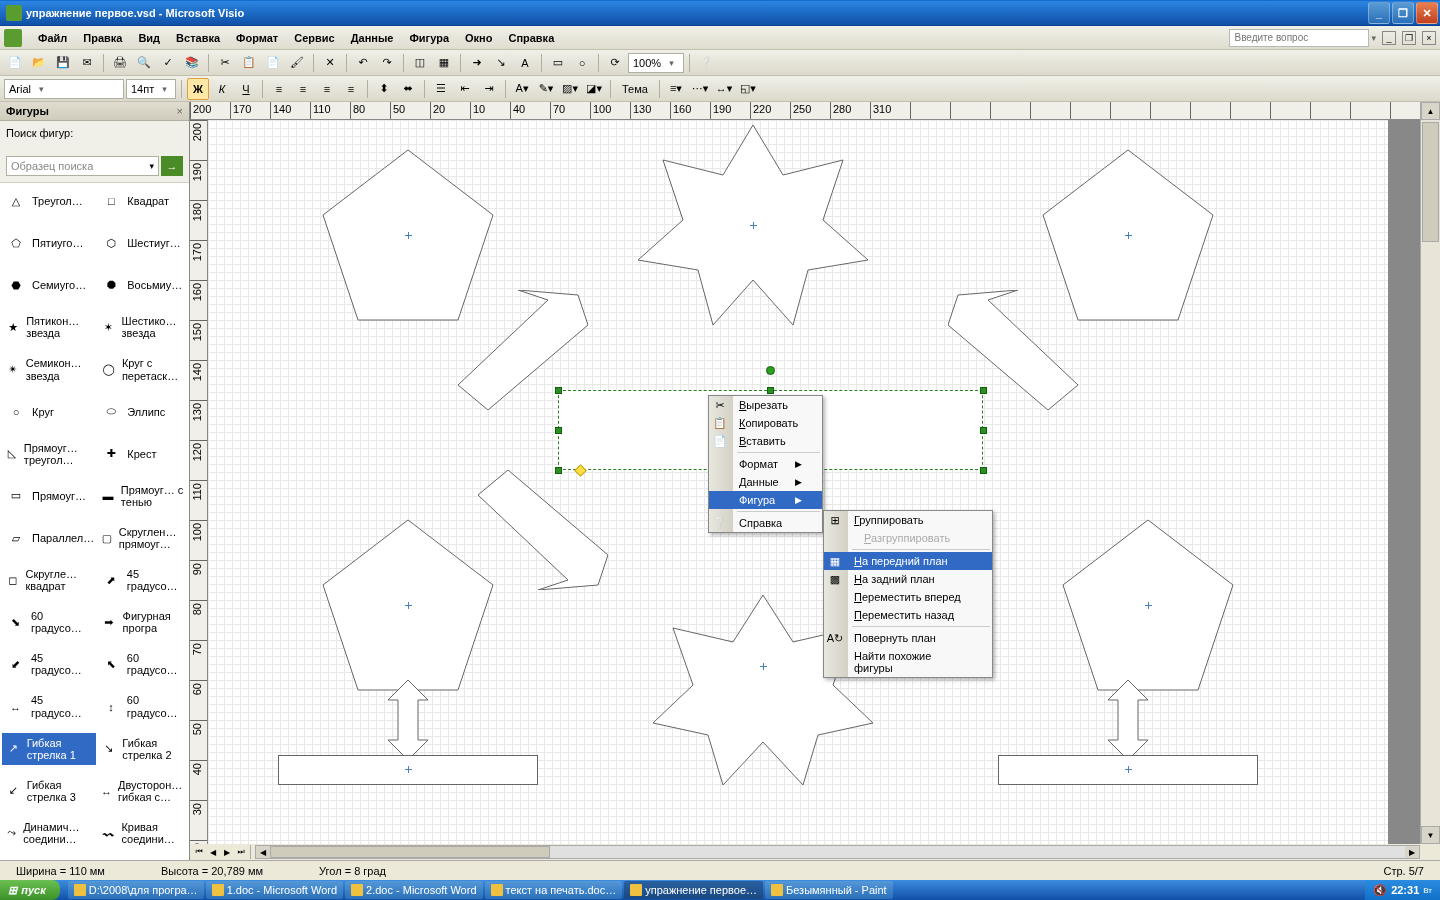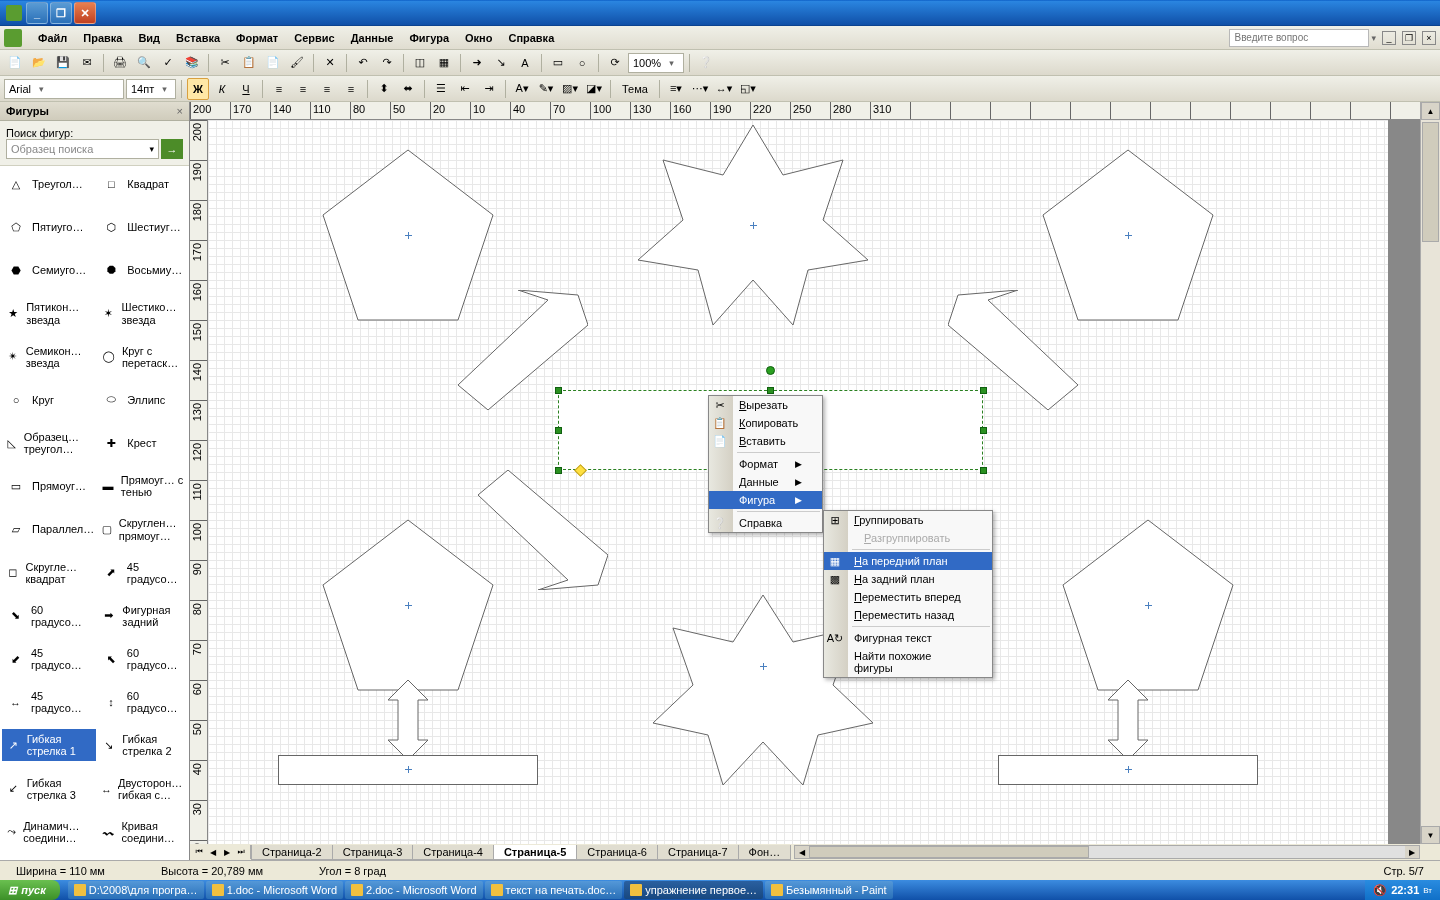--- a/index.html
+++ b/index.html
@@ -115,6 +115,7 @@
 
 <div class="titlebar">
   <div class="titlebar-icon"></div>
+  <div class="titlebar-text">упражнение первое.vsd - Microsoft Visio</div>
   <div class="titlebar-btns">
     <div class="wbtn min">_</div>
     <div class="wbtn max">❐</div>

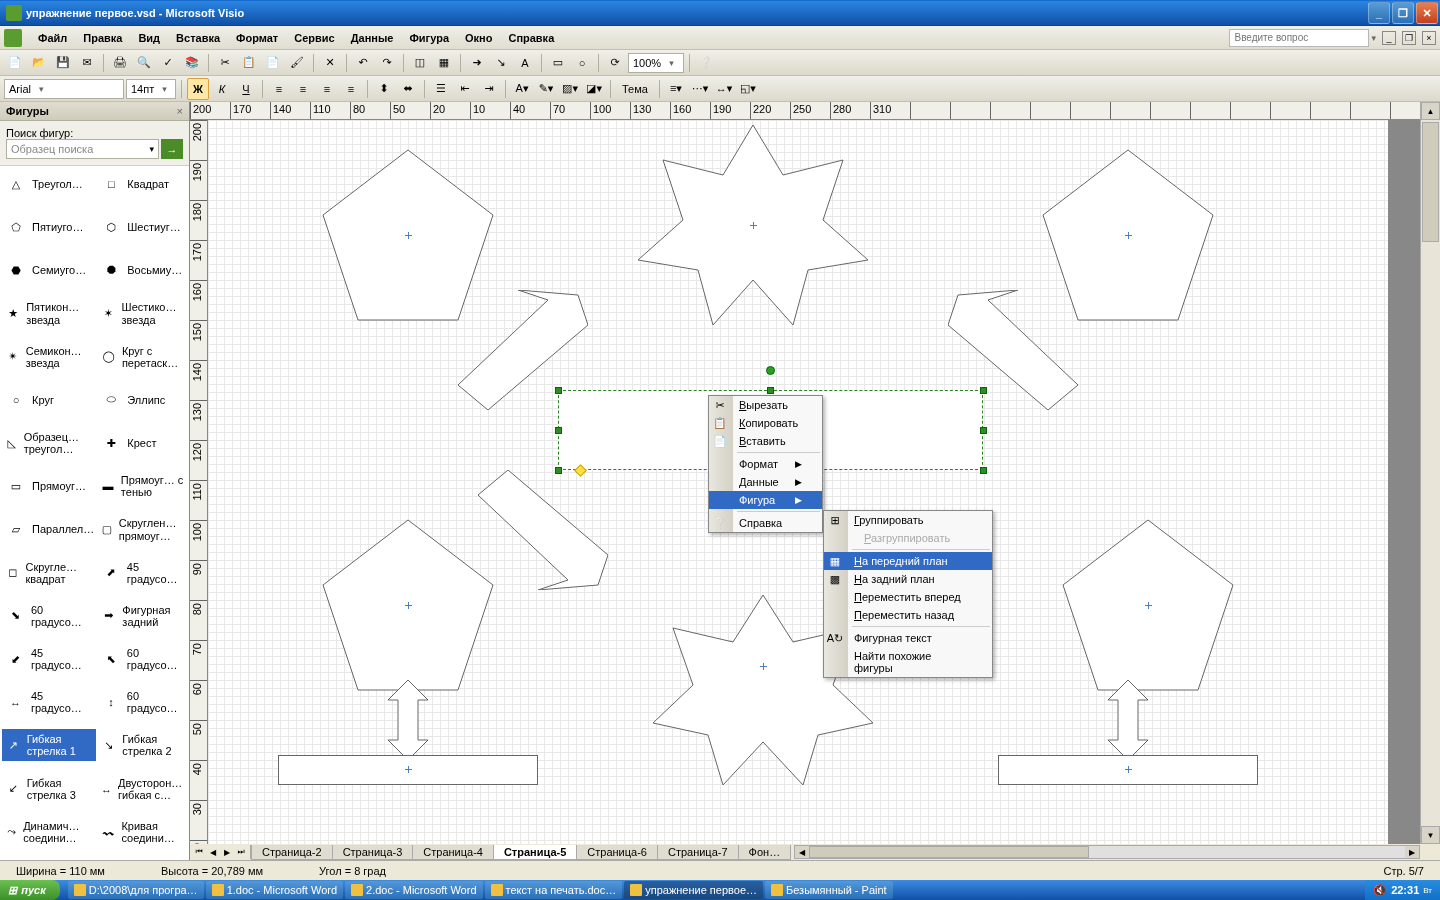--- a/index.html
+++ b/index.html
@@ -42,7 +42,7 @@
 .shapes-title { background: linear-gradient(#e0ddd0,#d0ccbc); padding: 3px 6px; font-weight: bold; border-bottom: 1px solid #b0b0a0; display: flex; justify-content: space-between; }
 .shapes-title .x { cursor: pointer; color: #666; font-weight: normal; }
 .shapes-search { padding: 6px; border-bottom: 1px solid #d0d0c0; }
-.shapes-search-label { margin-bottom: 0; display: block; }
+.shapes-search-label { margin-bottom: 17px; display: block; }
 .shapes-search-row { display: flex; gap: 2px; }
 .shapes-search-input { flex: 1; height: 20px; border: 1px solid #b0b0a0; padding: 0 4px; display: flex; align-items: center; background: white; }
 .shapes-search-go { width: 22px; height: 20px; background: #4c8c28; display: flex; align-items: center; justify-content: center; color: white; }

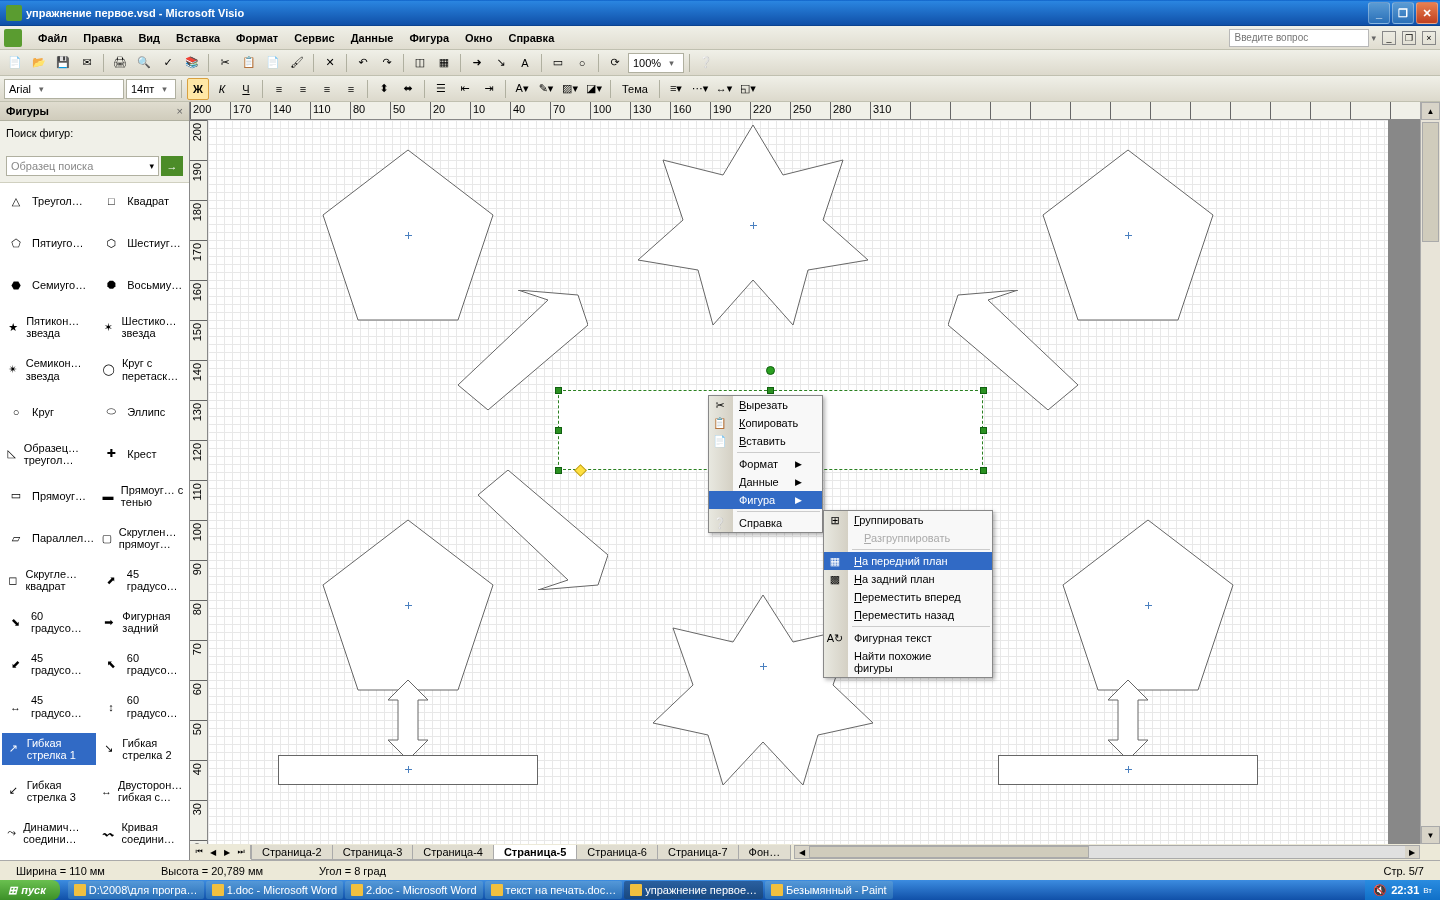--- a/index.html
+++ b/index.html
@@ -275,7 +275,7 @@
       </div>
       <div class="shape-item">
         <div class="shape-ico">◺</div>
-        <span style="line-height:1.1">Образец… треугол…</span>
+        <span style="line-height:1.1">Прямоуг… треугол…</span>
       </div>
       <div class="shape-item">
         <div class="shape-ico">✚</div>

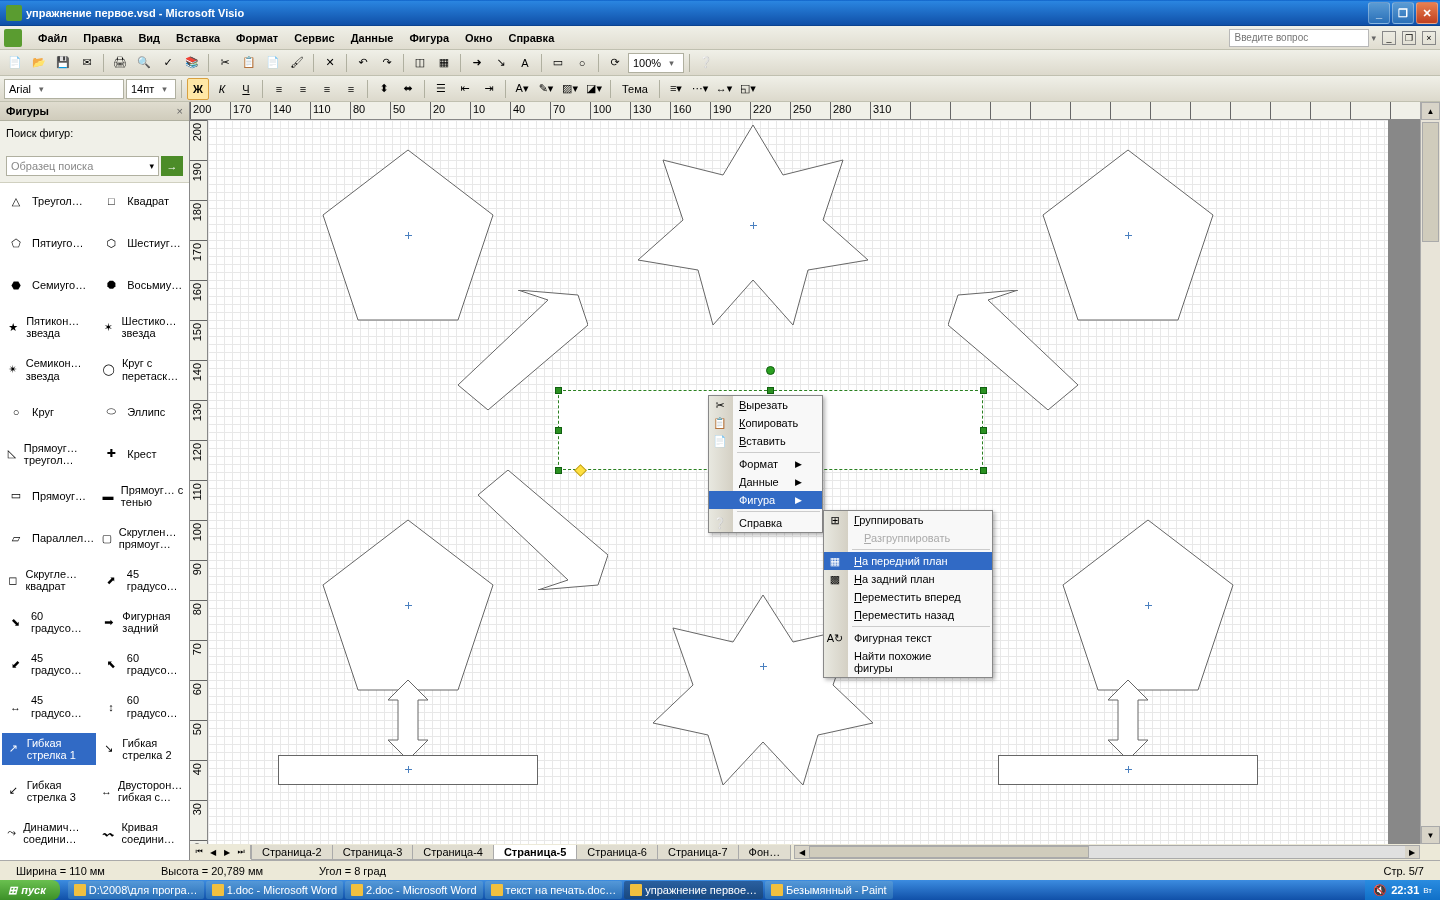--- a/index.html
+++ b/index.html
@@ -311,7 +311,7 @@
       </div>
       <div class="shape-item">
         <div class="shape-ico">➡</div>
-        <span style="line-height:1.1">Фигурная задний</span>
+        <span style="line-height:1.1">Фигурная програ</span>
       </div>
       <div class="shape-item">
         <div class="shape-ico">⬋</div>

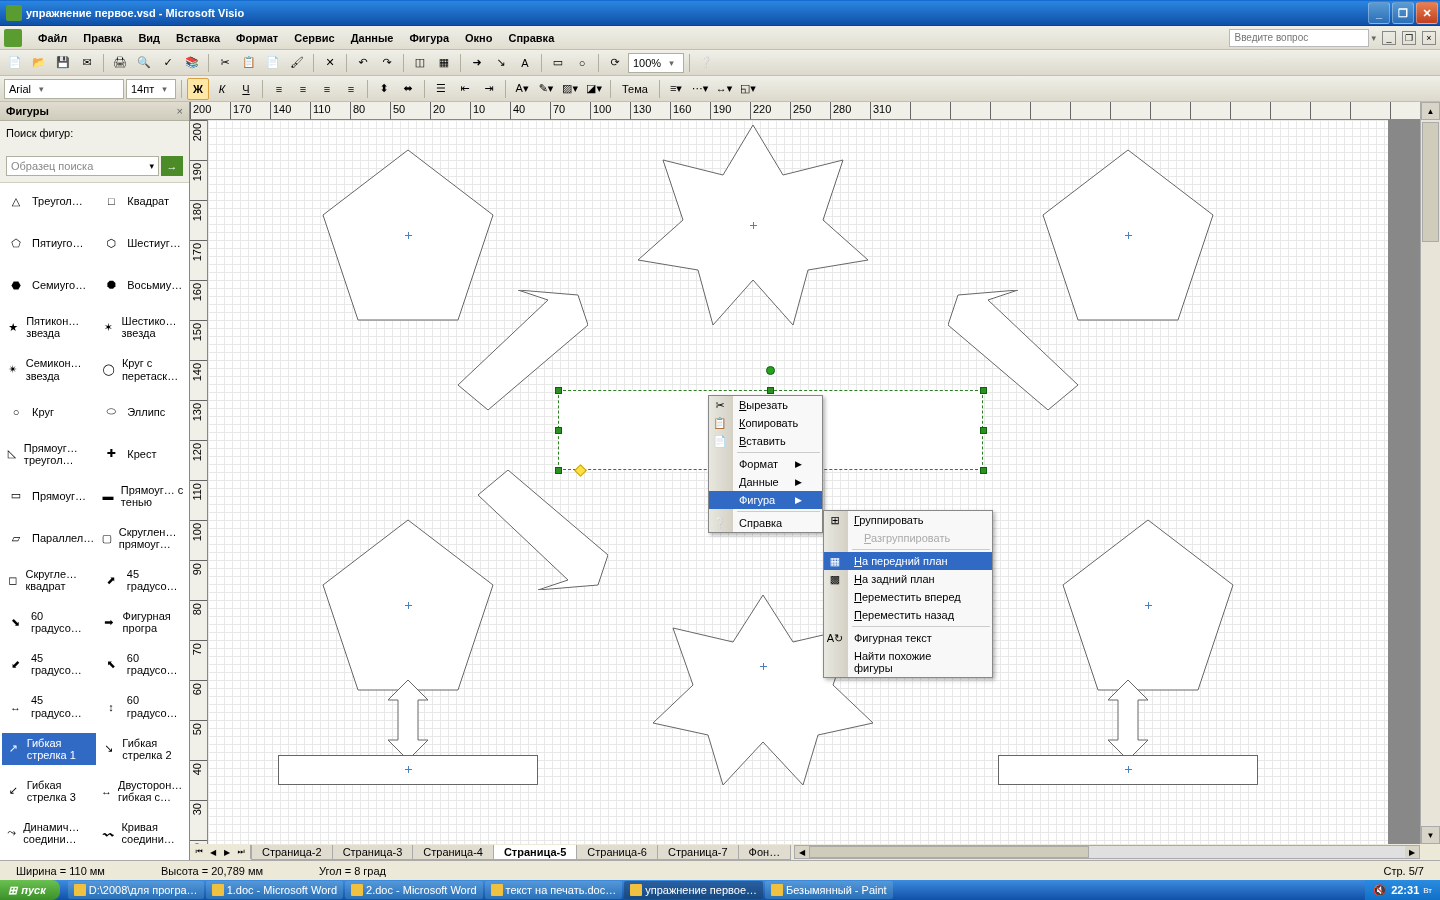--- a/index.html
+++ b/index.html
@@ -612,7 +612,7 @@
           <div class="ctx-sep"></div>
           <div class="ctx-item">
             <span class="ctx-ico">A↻</span>
-            <span>Фигурная текст</span>
+            <span>Повернуть план</span>
           </div>
           <div class="ctx-item">
             <span>Найти похожие фигуры</span>

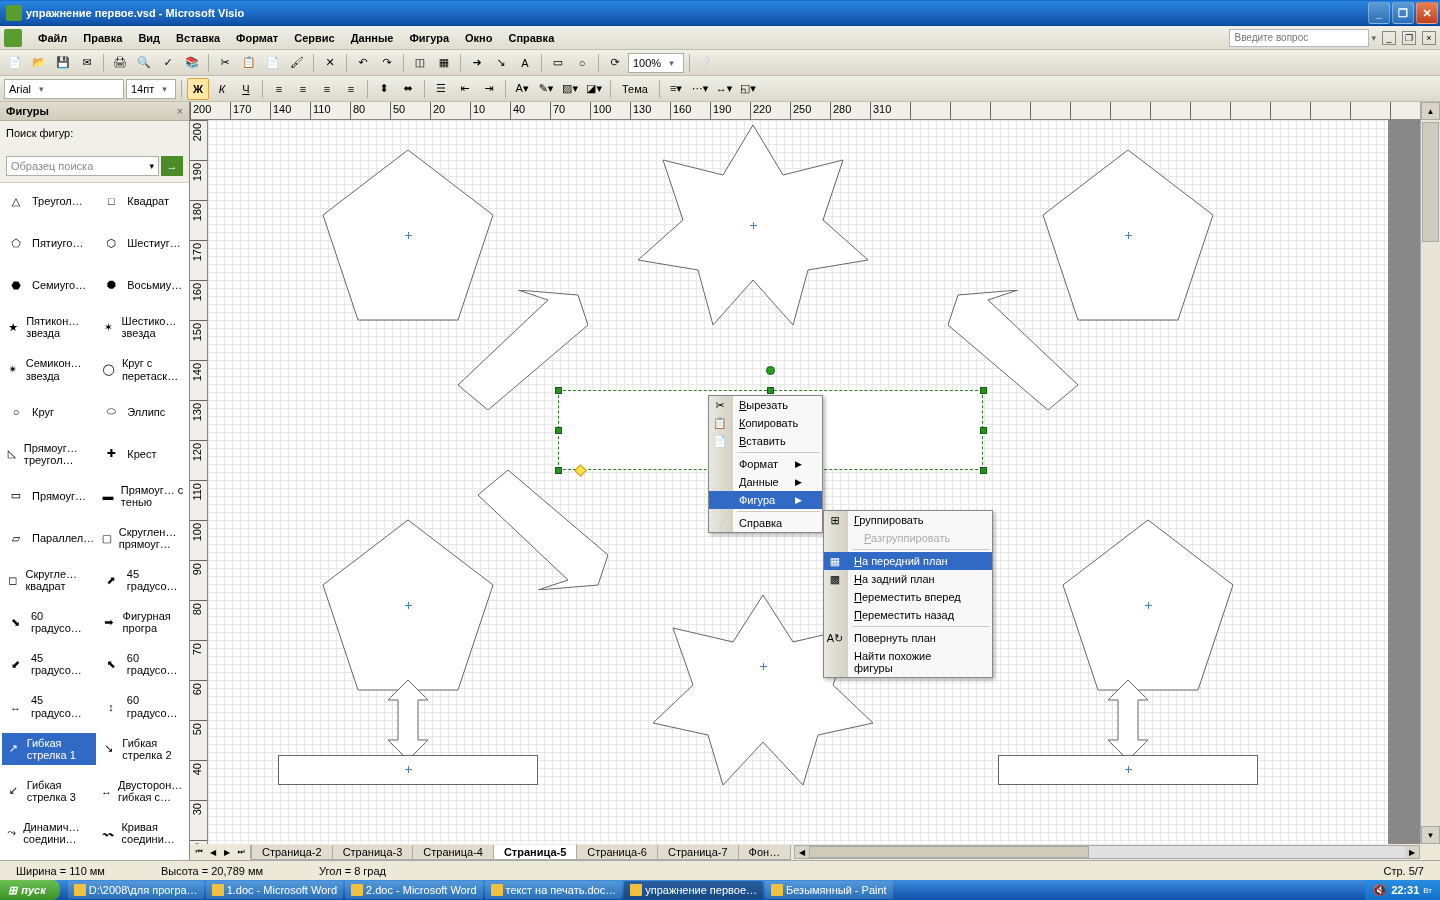--- a/index.html
+++ b/index.html
@@ -635,15 +635,6 @@
     <div class="nav-btn">▶</div>
     <div class="nav-btn">⏭</div>
   </div>
-  <div id="tabs" style="display:flex">
-      <div class="tab">Страница-2</div>
-      <div class="tab">Страница-3</div>
-      <div class="tab">Страница-4</div>
-      <div class="tab active">Страница-5</div>
-      <div class="tab">Страница-6</div>
-      <div class="tab">Страница-7</div>
-      <div class="tab">Фон…</div>
-    </div>
   <div class="hscroll">
     <div class="hscroll-btn" style="left:0">◀</div>
     <div class="hscroll-thumb"></div>

